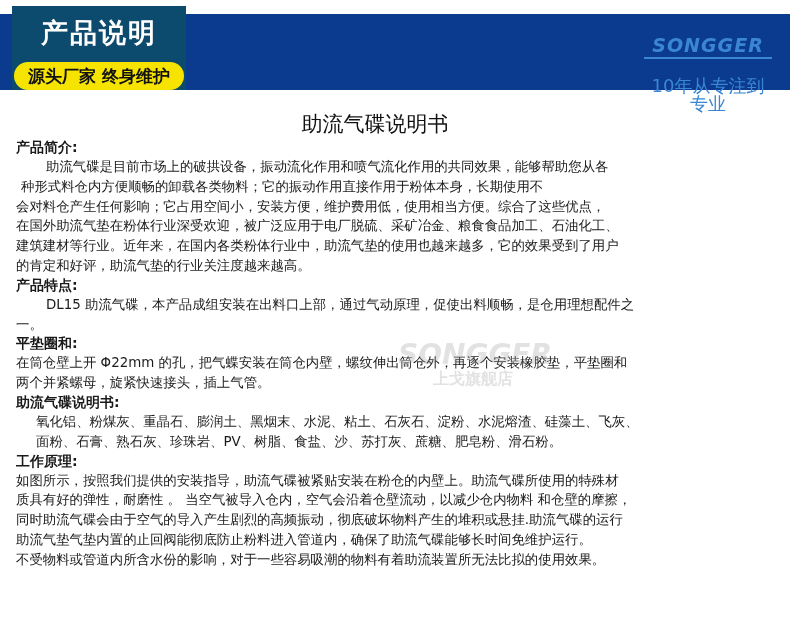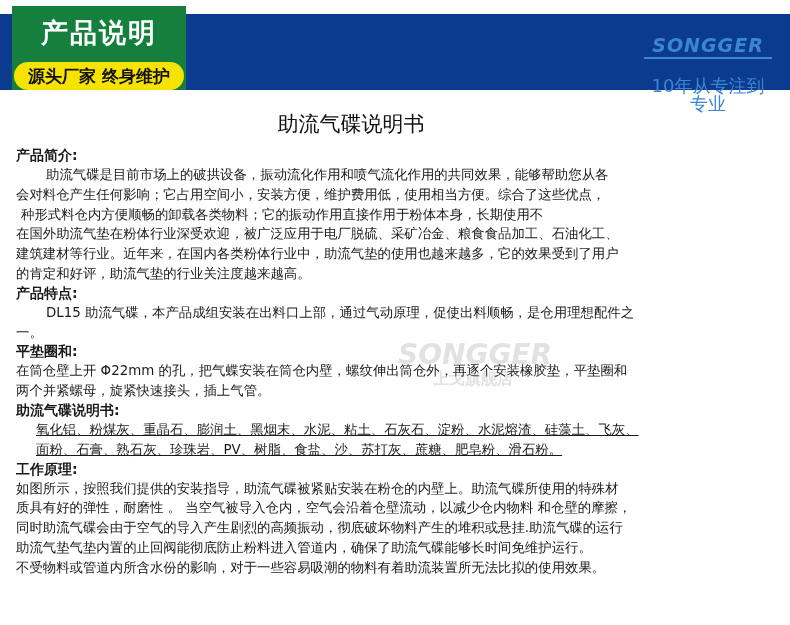--- a/index.html
+++ b/index.html
@@ -14,7 +14,7 @@
   }
   .badge {
     position: absolute; left: 12px; top: 6px; width: 174px; height: 84px;
-    background: #15803d;
+    background: #0c4a6e;
   }
   .badge-title {
     position: absolute; left: 0; top: 10px; width: 174px; text-align: center;

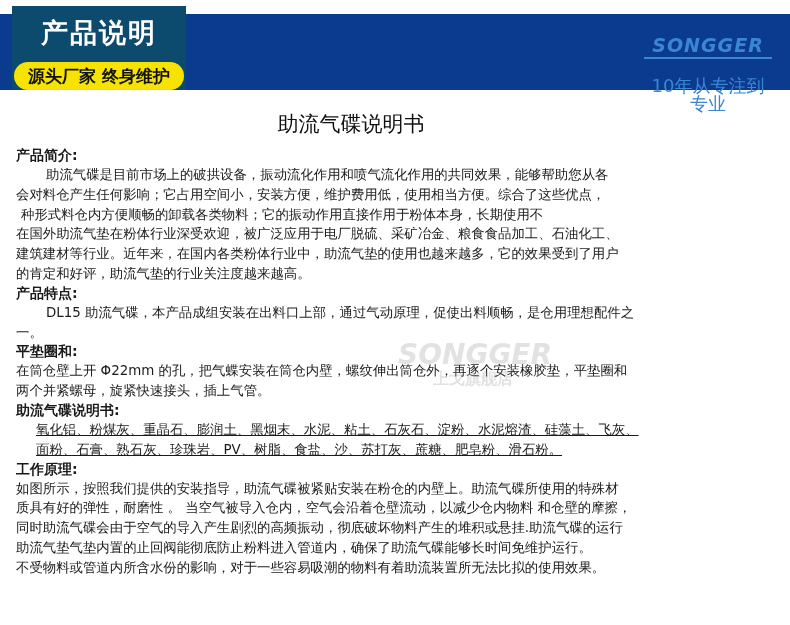--- a/index.html
+++ b/index.html
@@ -37,7 +37,7 @@
   }
   .doc-title {
     position: absolute; left: 0; top: 110px; width: 702px; text-align: center;
-    font-size: 21px; line-height: 28px; color: #111111;
+    font-size: 21px; line-height: 28px; color: #111111; padding-left: 24px;
   }
   .content {
     position: absolute; left: 16px; top: 138px; width: 770px;

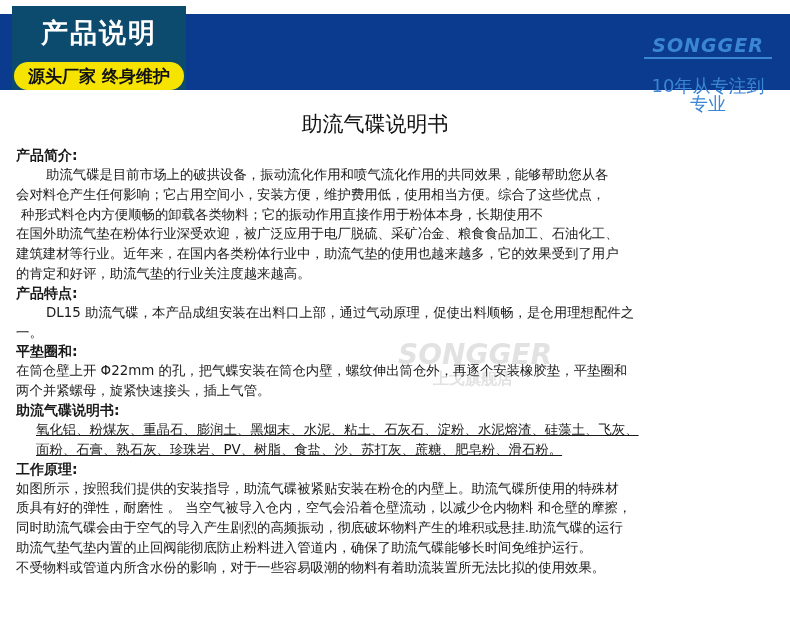--- a/index.html
+++ b/index.html
@@ -41,7 +41,7 @@
   }
   .content {
     position: absolute; left: 16px; top: 138px; width: 770px;
-    font-size: 13.4px; line-height: 19.8px; color: #1a1a1a; margin-top: 8px;
+    font-size: 13.4px; line-height: 19.8px; color: #1a1a1a;
   }
   .sec-h { font-weight: bold; font-size: 14px; line-height: 19px; }
   .line { white-space: nowrap; }

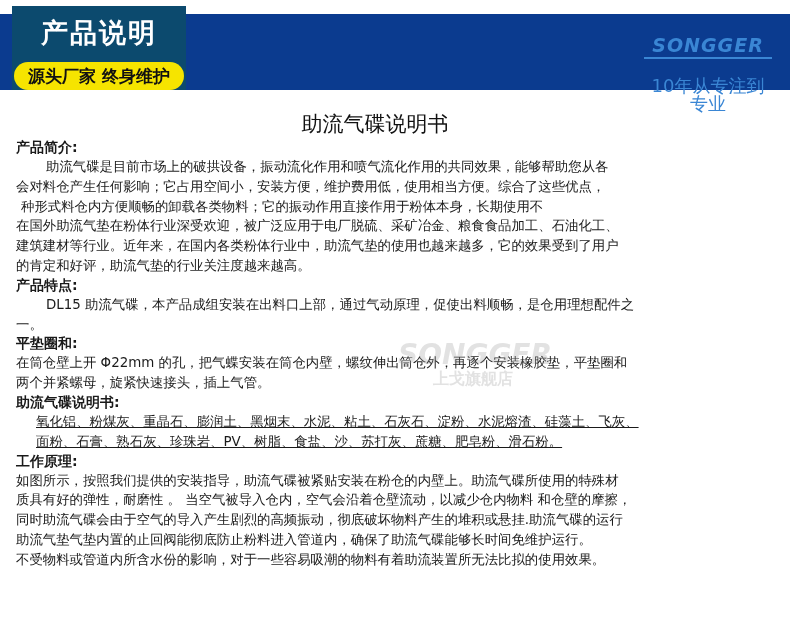--- a/index.html
+++ b/index.html
@@ -76,8 +76,8 @@
   <div>
     <div class="sec-h">产品简介:</div>
     <div class="line ind1">助流气碟是目前市场上的破拱设备，振动流化作用和喷气流化作用的共同效果，能够帮助您从各</div>
+    <div class="line ind2">种形式料仓内方便顺畅的卸载各类物料；它的振动作用直接作用于粉体本身，长期使用不</div>
     <div class="line">会对料仓产生任何影响；它占用空间小，安装方便，维护费用低，使用相当方便。综合了这些优点，</div>
-    <div class="line ind2">种形式料仓内方便顺畅的卸载各类物料；它的振动作用直接作用于粉体本身，长期使用不</div>
     <div class="line">在国外助流气垫在粉体行业深受欢迎，被广泛应用于电厂脱硫、采矿冶金、粮食食品加工、石油化工、</div>
     <div class="line">建筑建材等行业。近年来，在国内各类粉体行业中，助流气垫的使用也越来越多，它的效果受到了用户</div>
     <div class="line">的肯定和好评，助流气垫的行业关注度越来越高。</div>

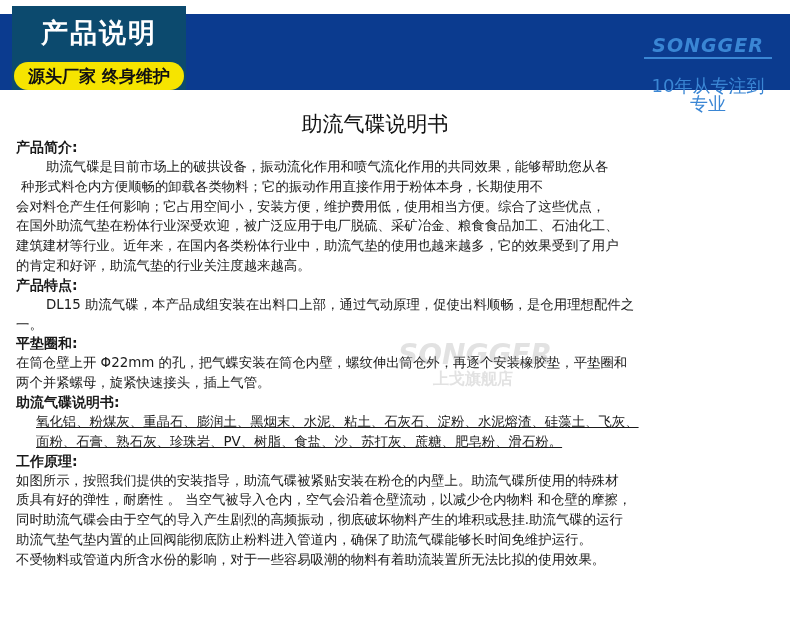--- a/index.html
+++ b/index.html
@@ -47,7 +47,7 @@
   .line { white-space: nowrap; }
   .ind1 { padding-left: 30px; }
   .ind2 { padding-left: 5px; }
-  .ind3 { padding-left: 20px; text-decoration: underline; }
+  .ind3 { padding-left: 20px; }
   .watermark {
     position: absolute; left: 398px; top: 340px; width: 150px; text-align: center;
     color: rgba(150,150,150,0.28); font-weight: bold;

